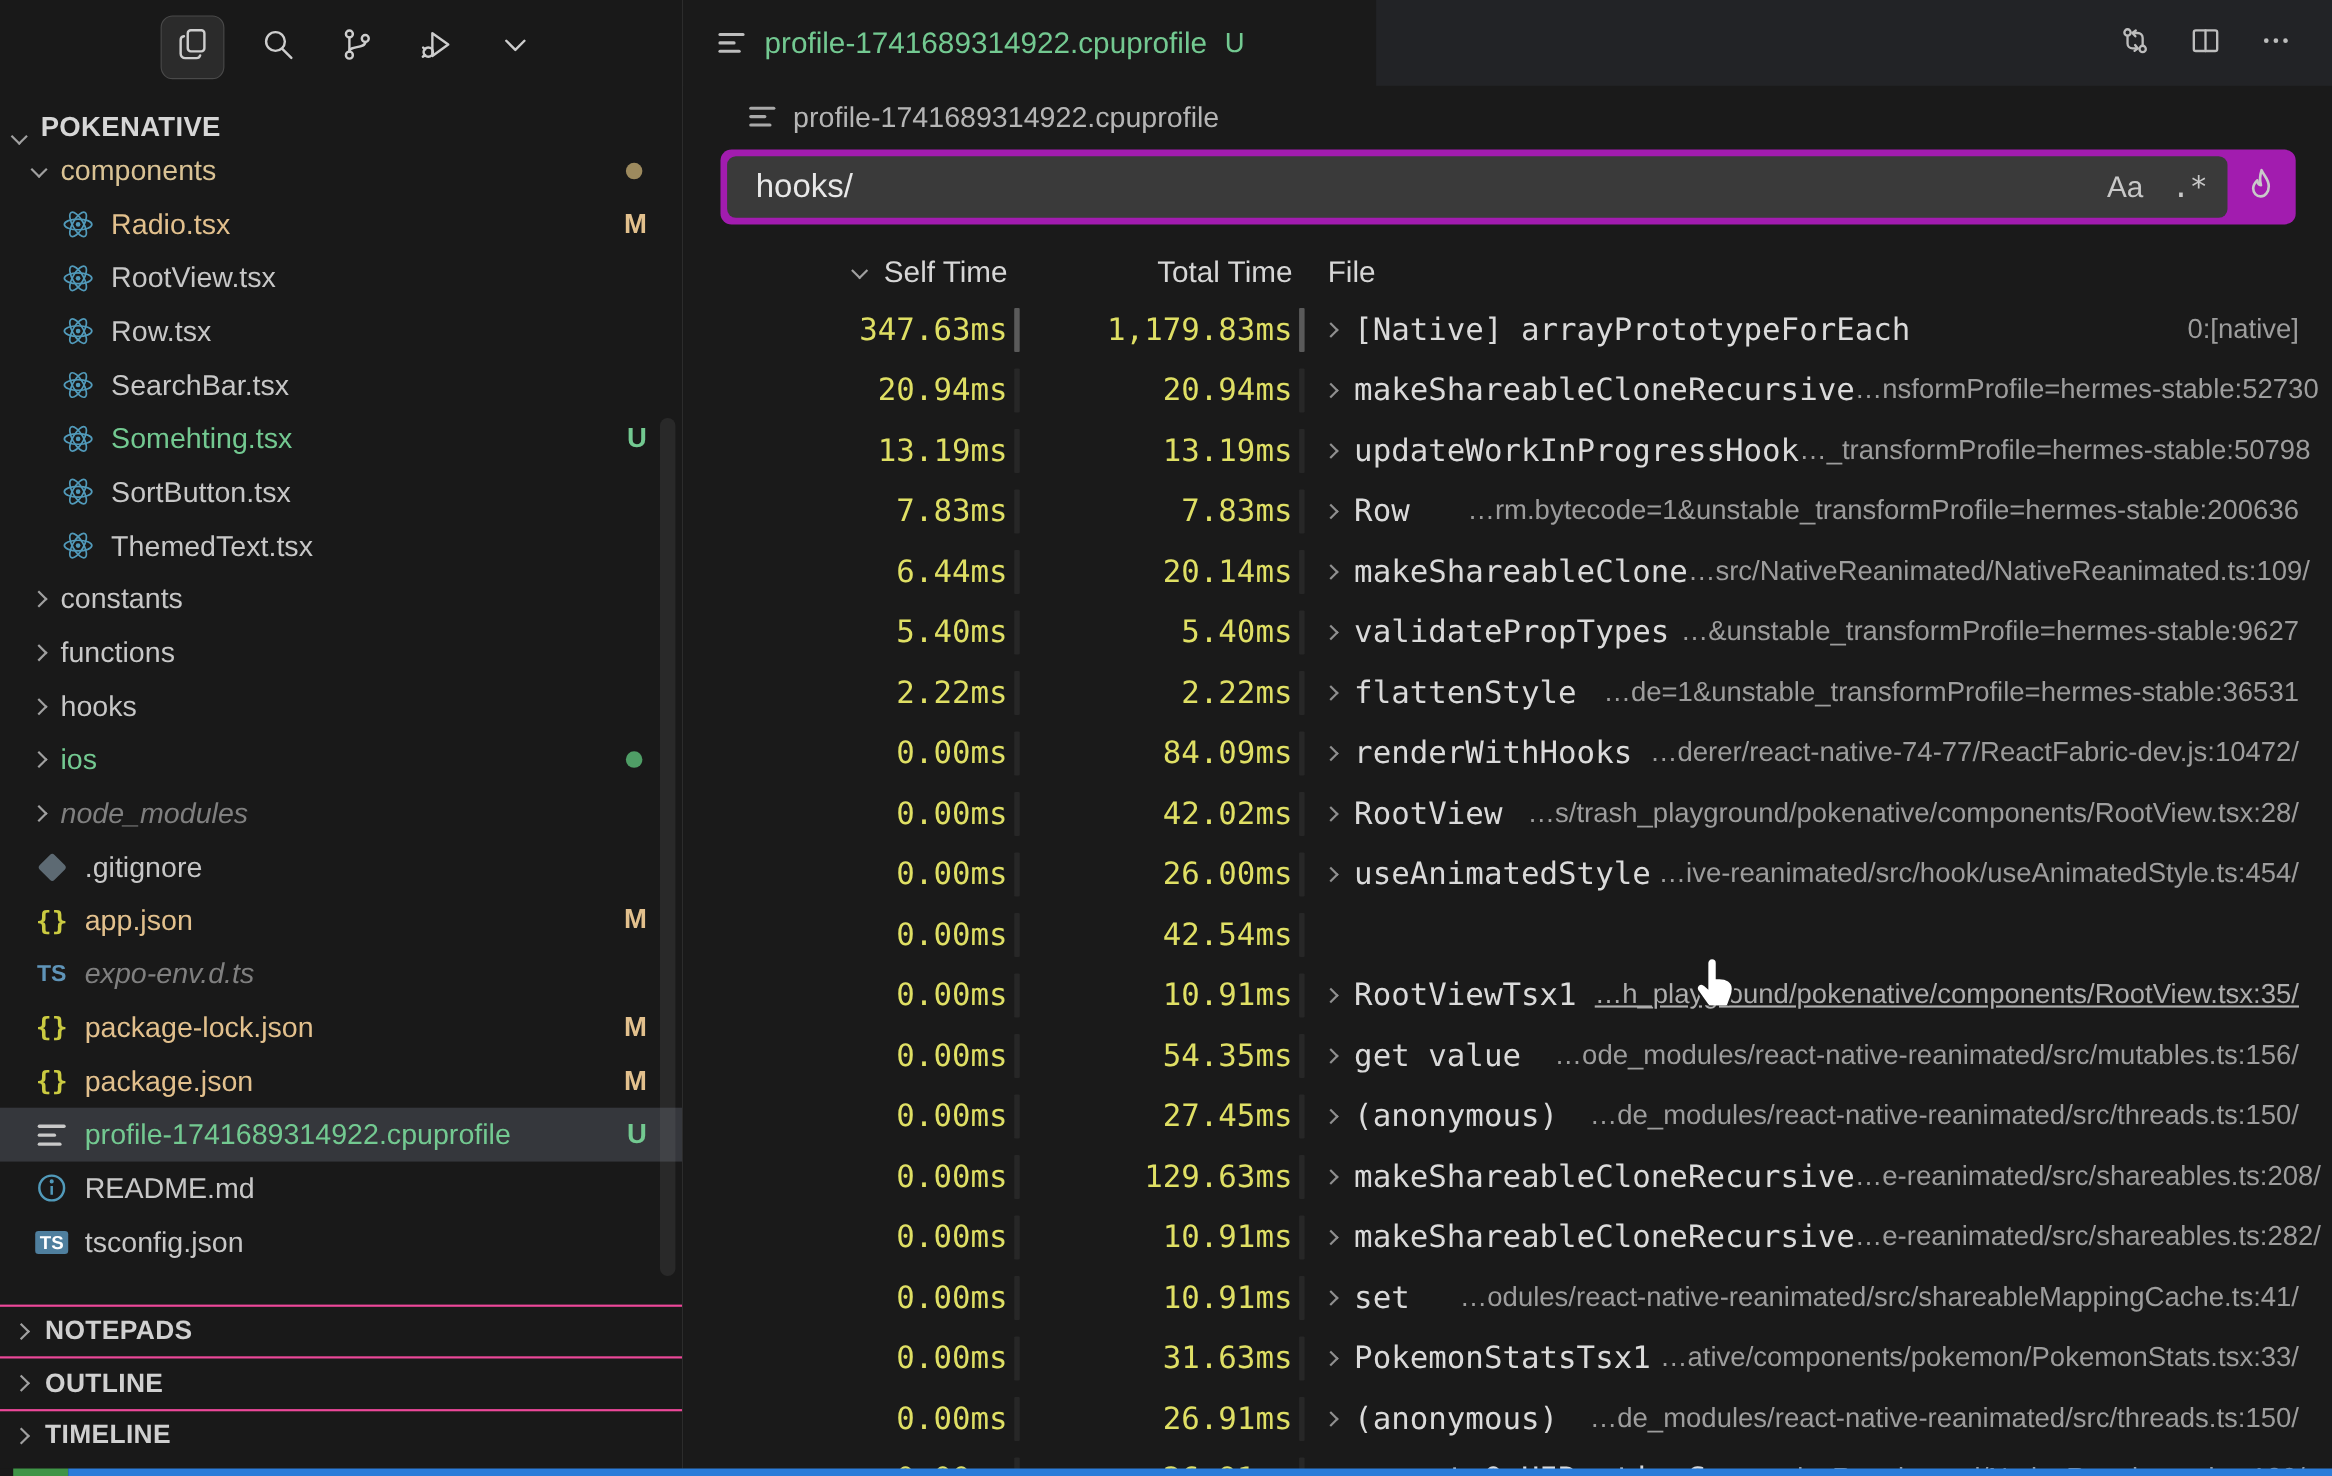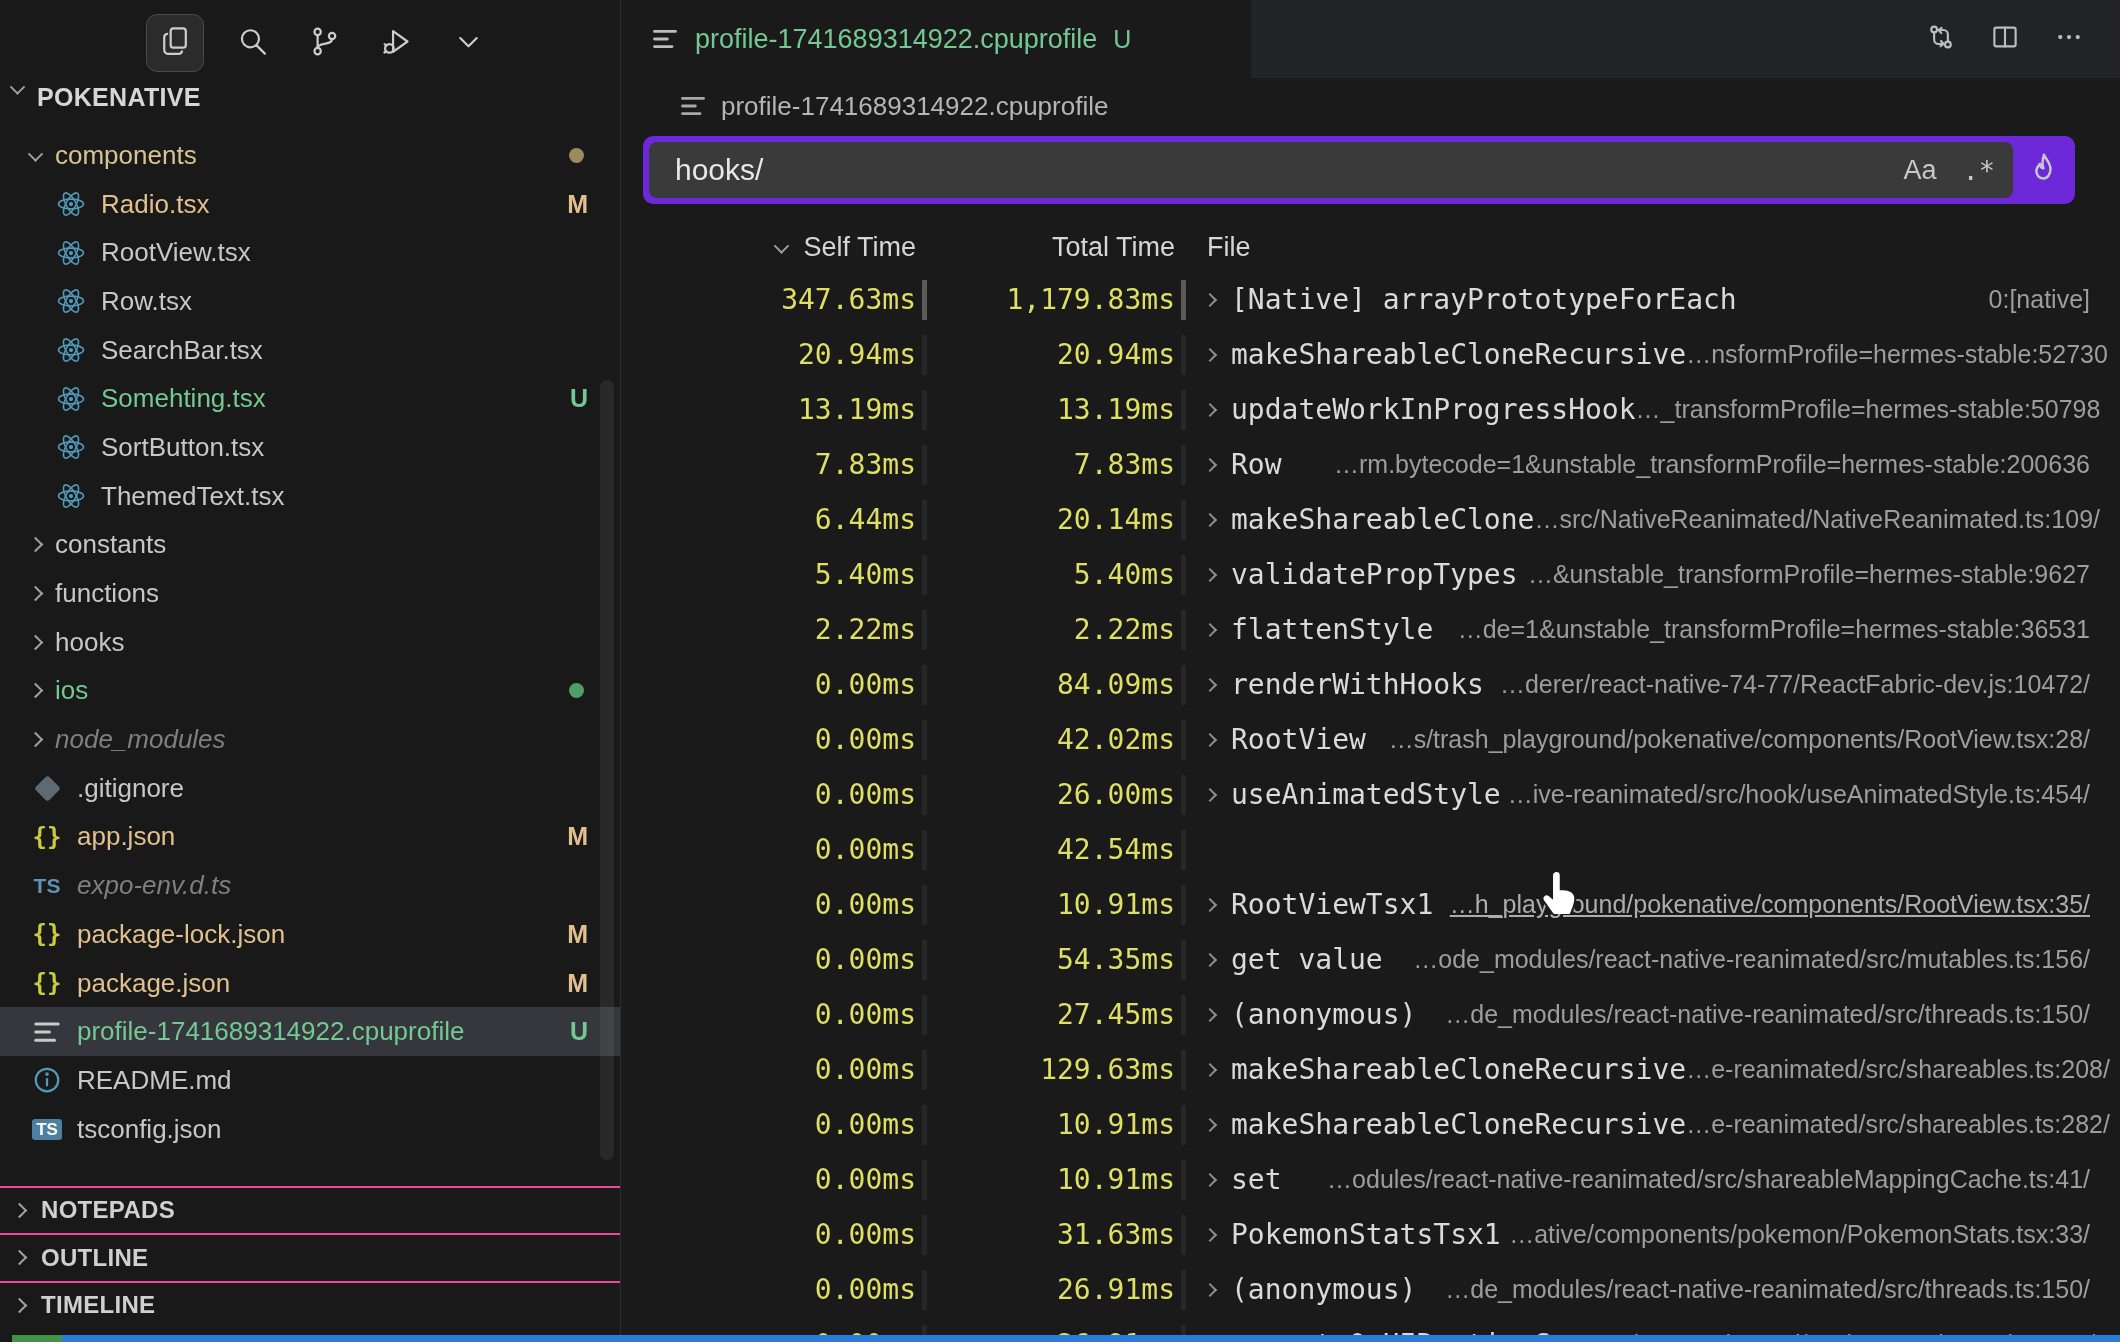--- a/index.html
+++ b/index.html
@@ -11,7 +11,7 @@
   .act-btn{width:48px;height:48px;display:flex;align-items:center;justify-content:center;border-radius:11px;}
   .act-btn.active{width:56px;height:56px;background:#2b2b2b;border:1.5px solid #4a4a4a;}
   .act-btn svg{width:33px;height:33px;stroke:#cdcdcd;fill:none;stroke-width:1.6;stroke-linecap:round;stroke-linejoin:round;}
-  .sect-head{position:absolute;left:0;top:83px;width:620px;height:48px;display:flex;align-items:flex-start;padding-left:12px;
+  .sect-head{position:absolute;left:0;top:83px;width:620px;height:48px;display:flex;align-items:flex-end;padding-left:12px;
              font-weight:bold;font-size:25px;color:#d6d6d6;letter-spacing:.3px;}
   .chev{display:inline-block;width:9px;height:9px;border-right:2.4px solid #a0a0a0;border-bottom:2.4px solid #a0a0a0;flex:none;}
   .chev.down{transform:rotate(45deg) translate(-1px,-1px);}

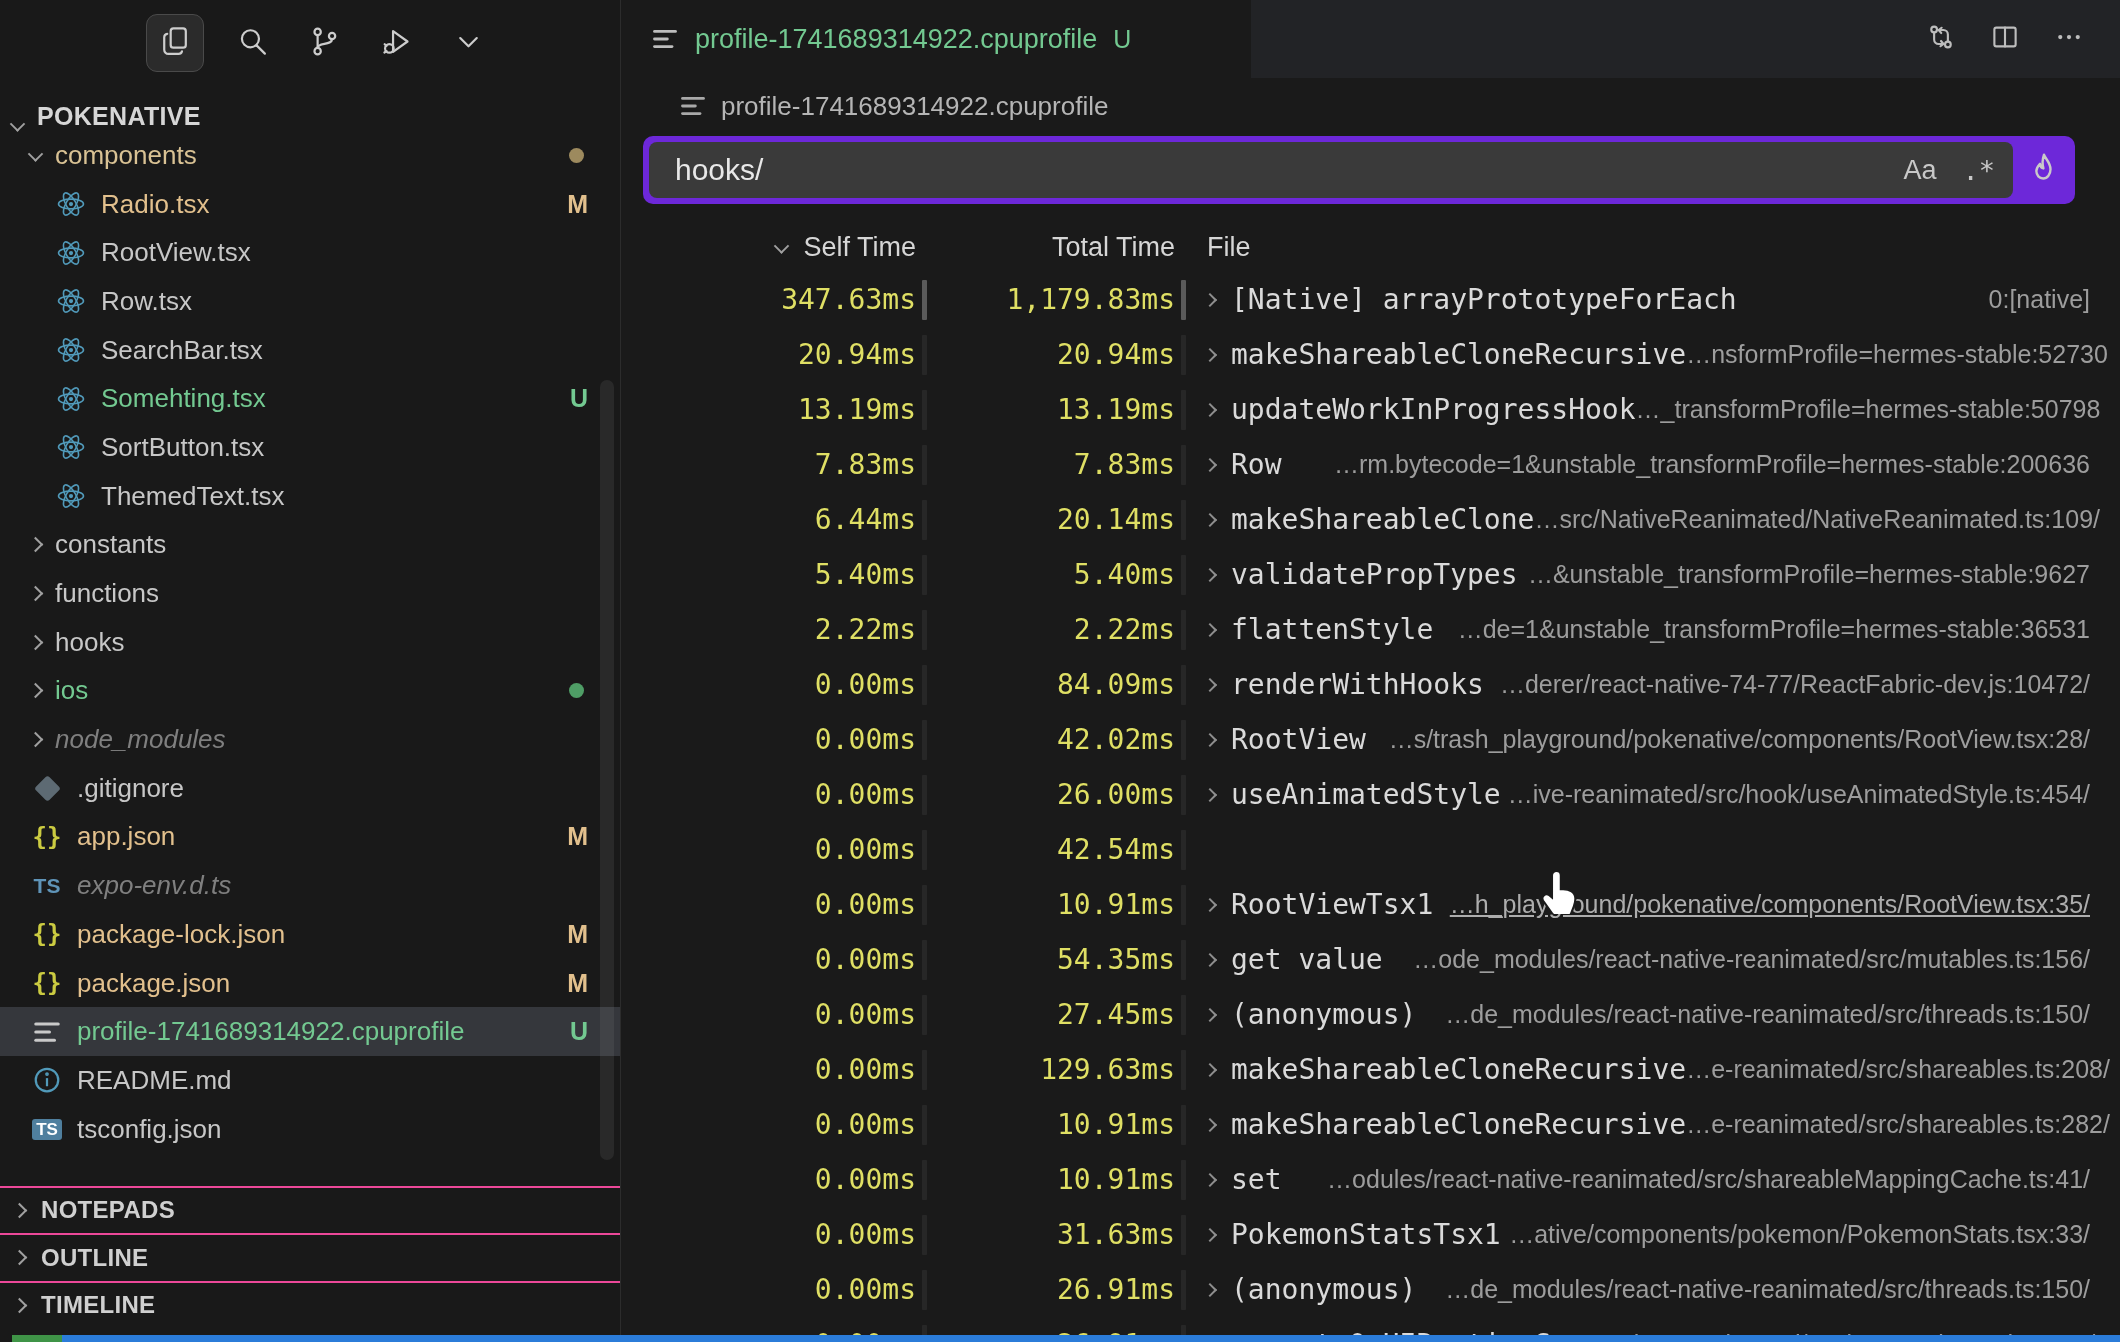--- a/index.html
+++ b/index.html
@@ -48,7 +48,7 @@
   .tab-actions svg{width:30px;height:30px;stroke:#bdbdbd;fill:none;stroke-width:1.7;stroke-linecap:round;stroke-linejoin:round;}
   .crumbs{position:absolute;left:0;top:78px;width:100%;height:56px;display:flex;align-items:center;padding-left:58px;box-sizing:border-box;color:#a9a9a9;}
   .crumb-title{font-size:26px;margin-left:14px;color:#b5b5b5;}
-  .searchwrap{position:absolute;left:22px;top:136px;width:1432px;height:68px;background:#6d28d9;border-radius:10px;display:flex;align-items:center;}
+  .searchwrap{position:absolute;left:34px;top:136px;width:1432px;height:68px;background:#a21caf;border-radius:10px;display:flex;align-items:center;}
   .searchbox{flex:1;height:56px;margin:6px 0 6px 6px;background:#3a3a3a;border-radius:8px;display:flex;align-items:center;padding:0 18px 0 24px;}
   .searchbox input{flex:1;background:transparent;border:none;outline:none;color:#e8e8e8;font-size:30px;font-family:"Liberation Sans",sans-serif;}
   .toggle{color:#c8c8c8;font-size:27px;margin-left:26px;}

